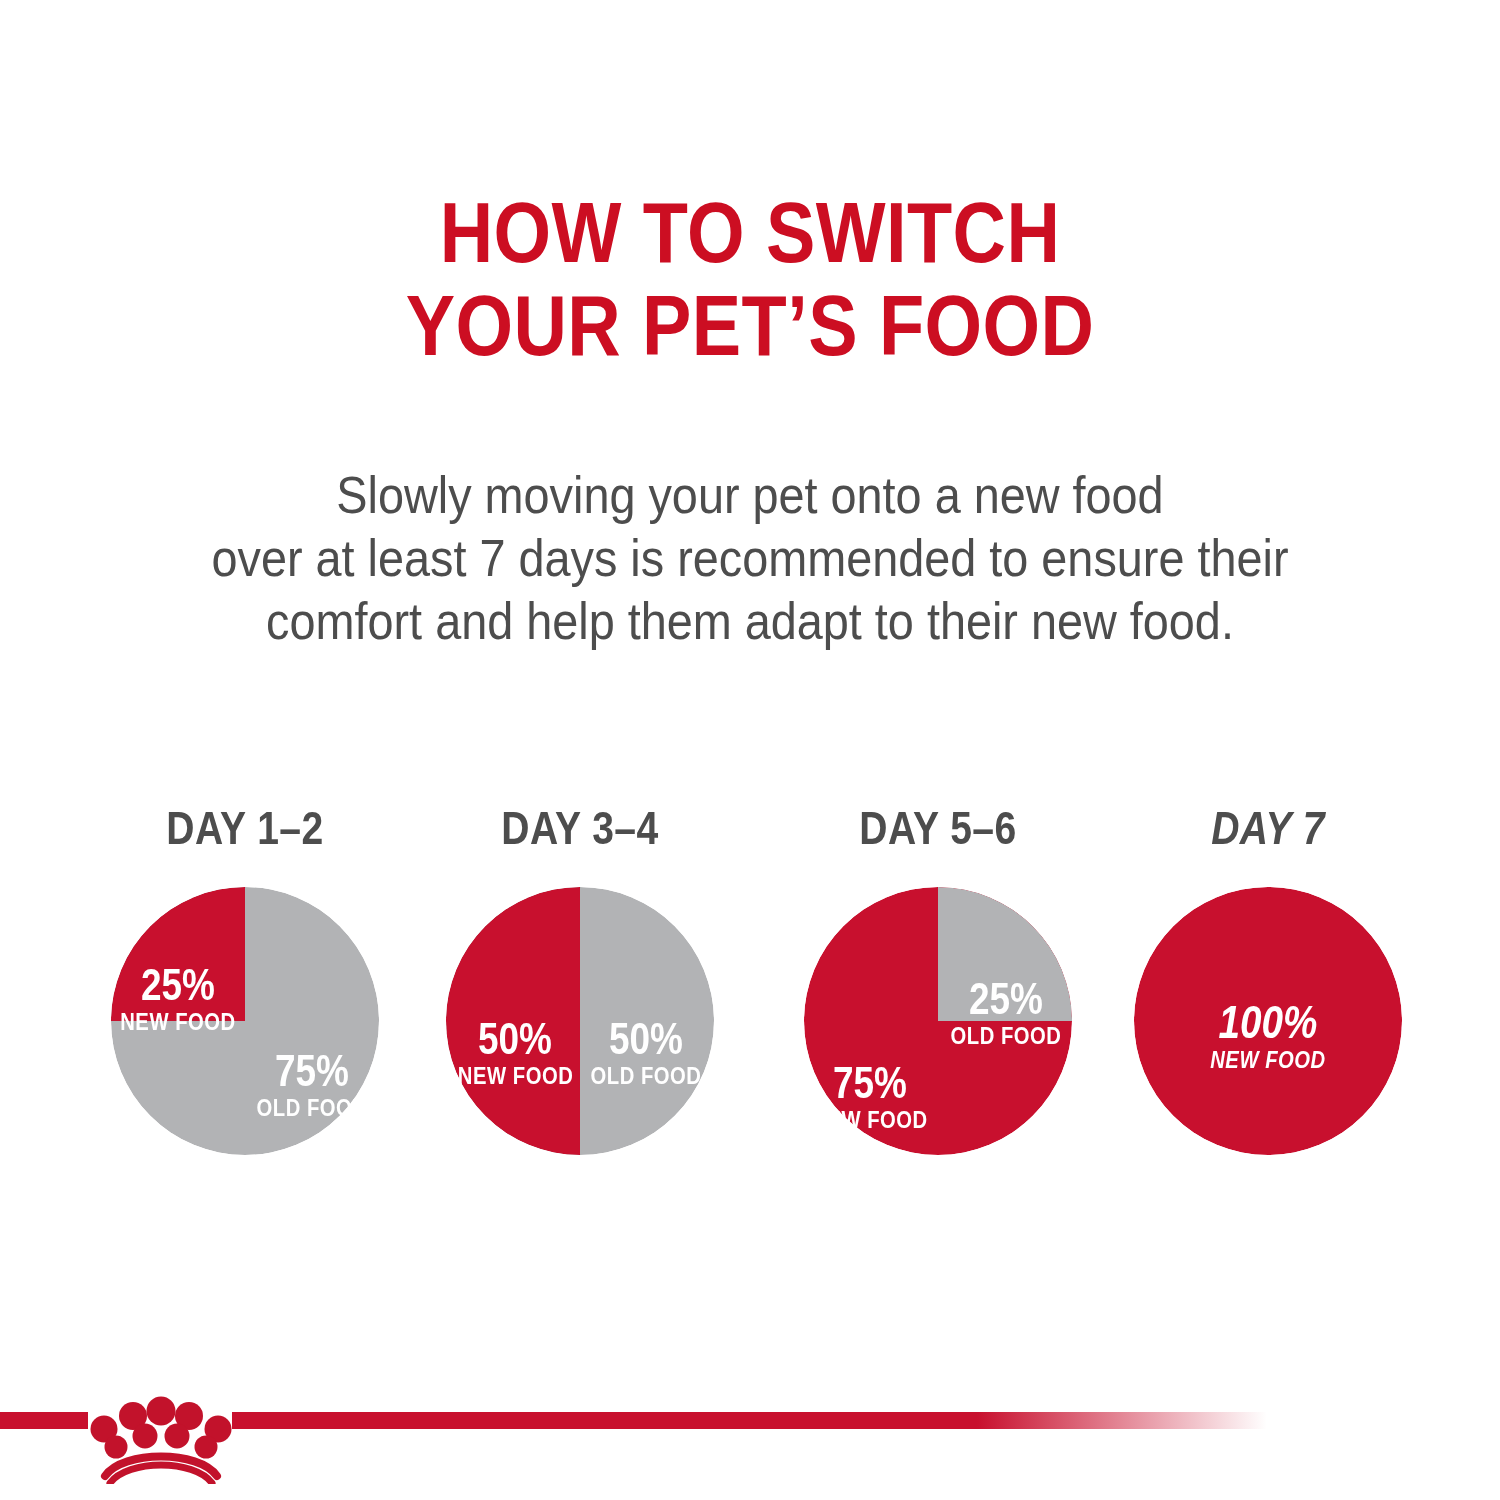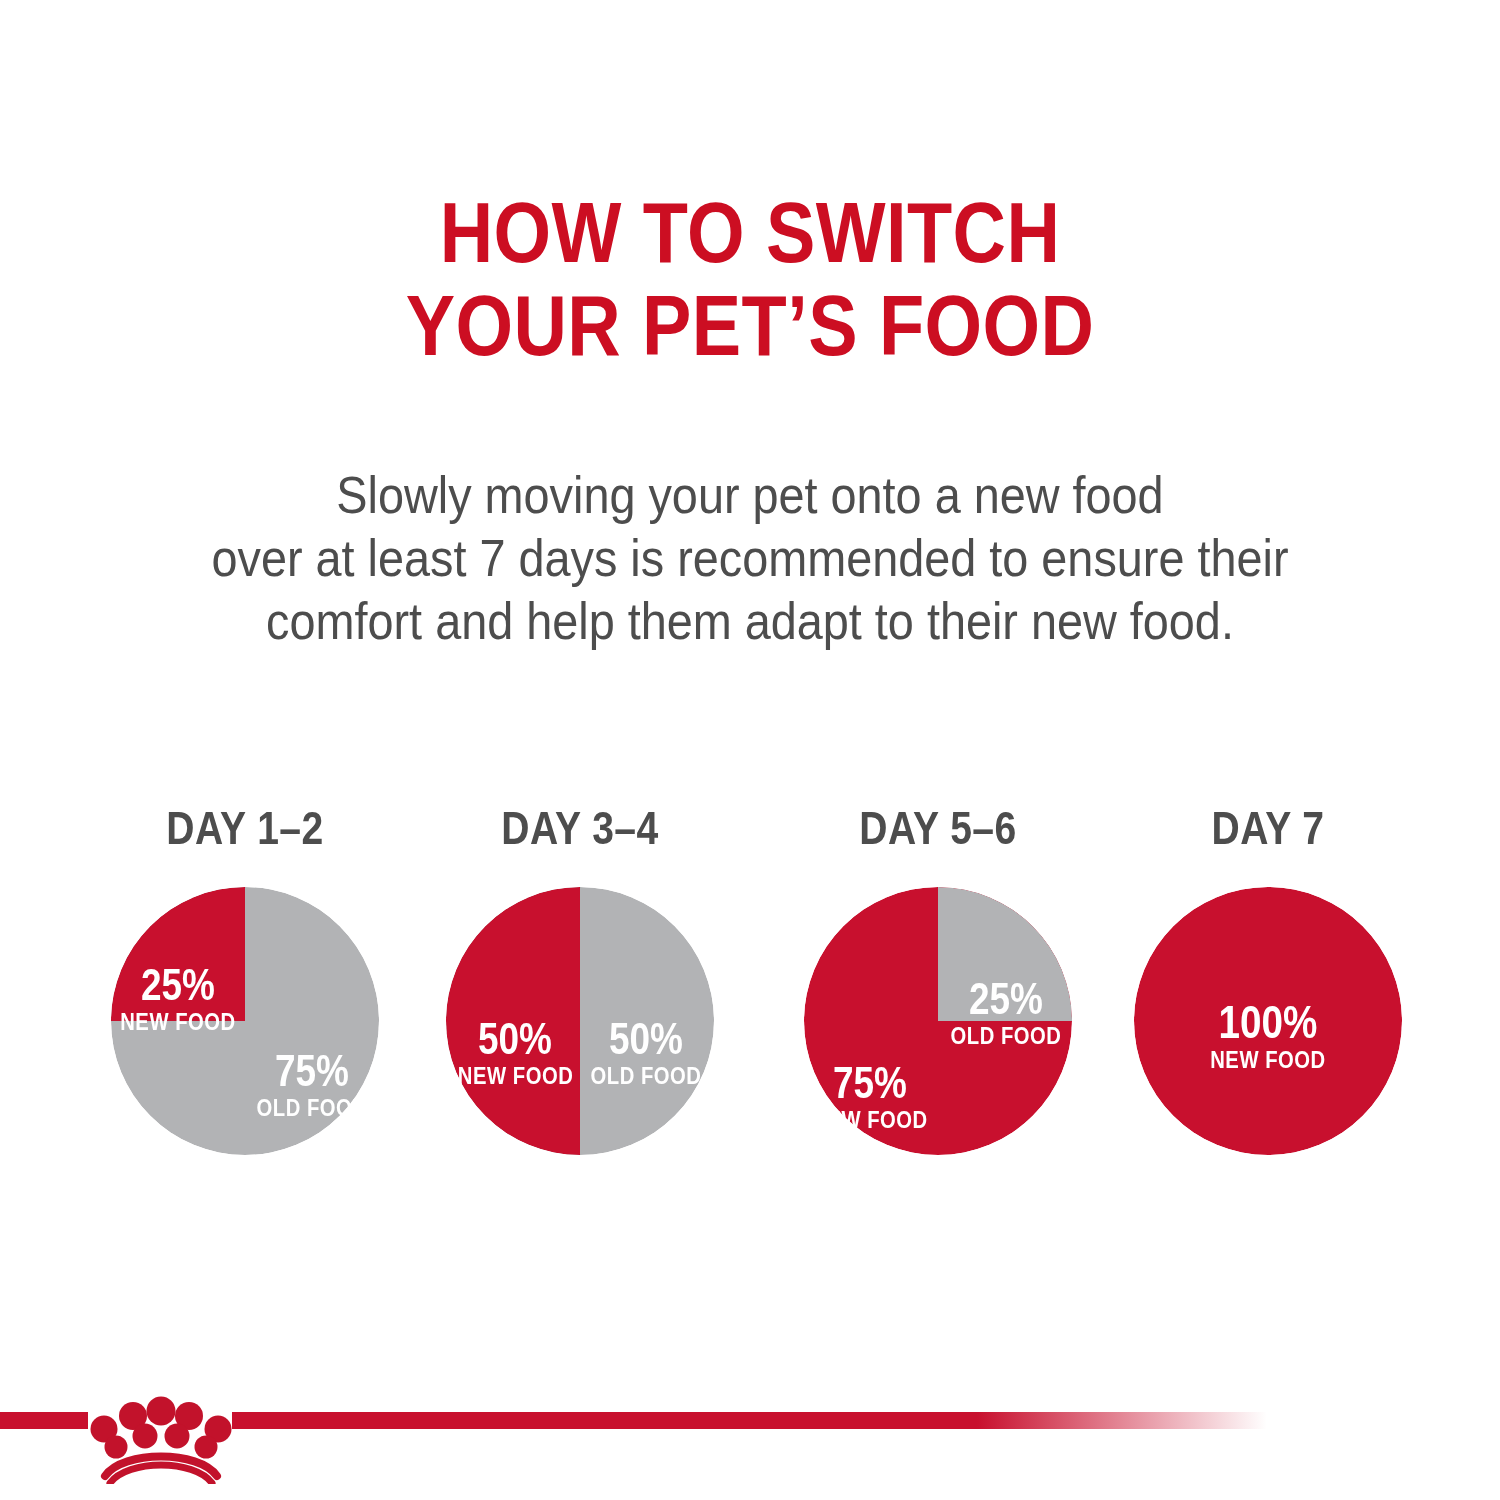--- a/index.html
+++ b/index.html
@@ -83,7 +83,7 @@
   .pie-cell.c0 { left: 75px; }
   .pie-cell.c1 { left: 410px; }
   .pie-cell.c2 { left: 768px; text-decoration: underline; }
-  .pie-cell.c3 { left: 1098px; }
+  .pie-cell.c3 { left: 1098px; font-style: italic; }
 
   .day-label {
     position: absolute;

